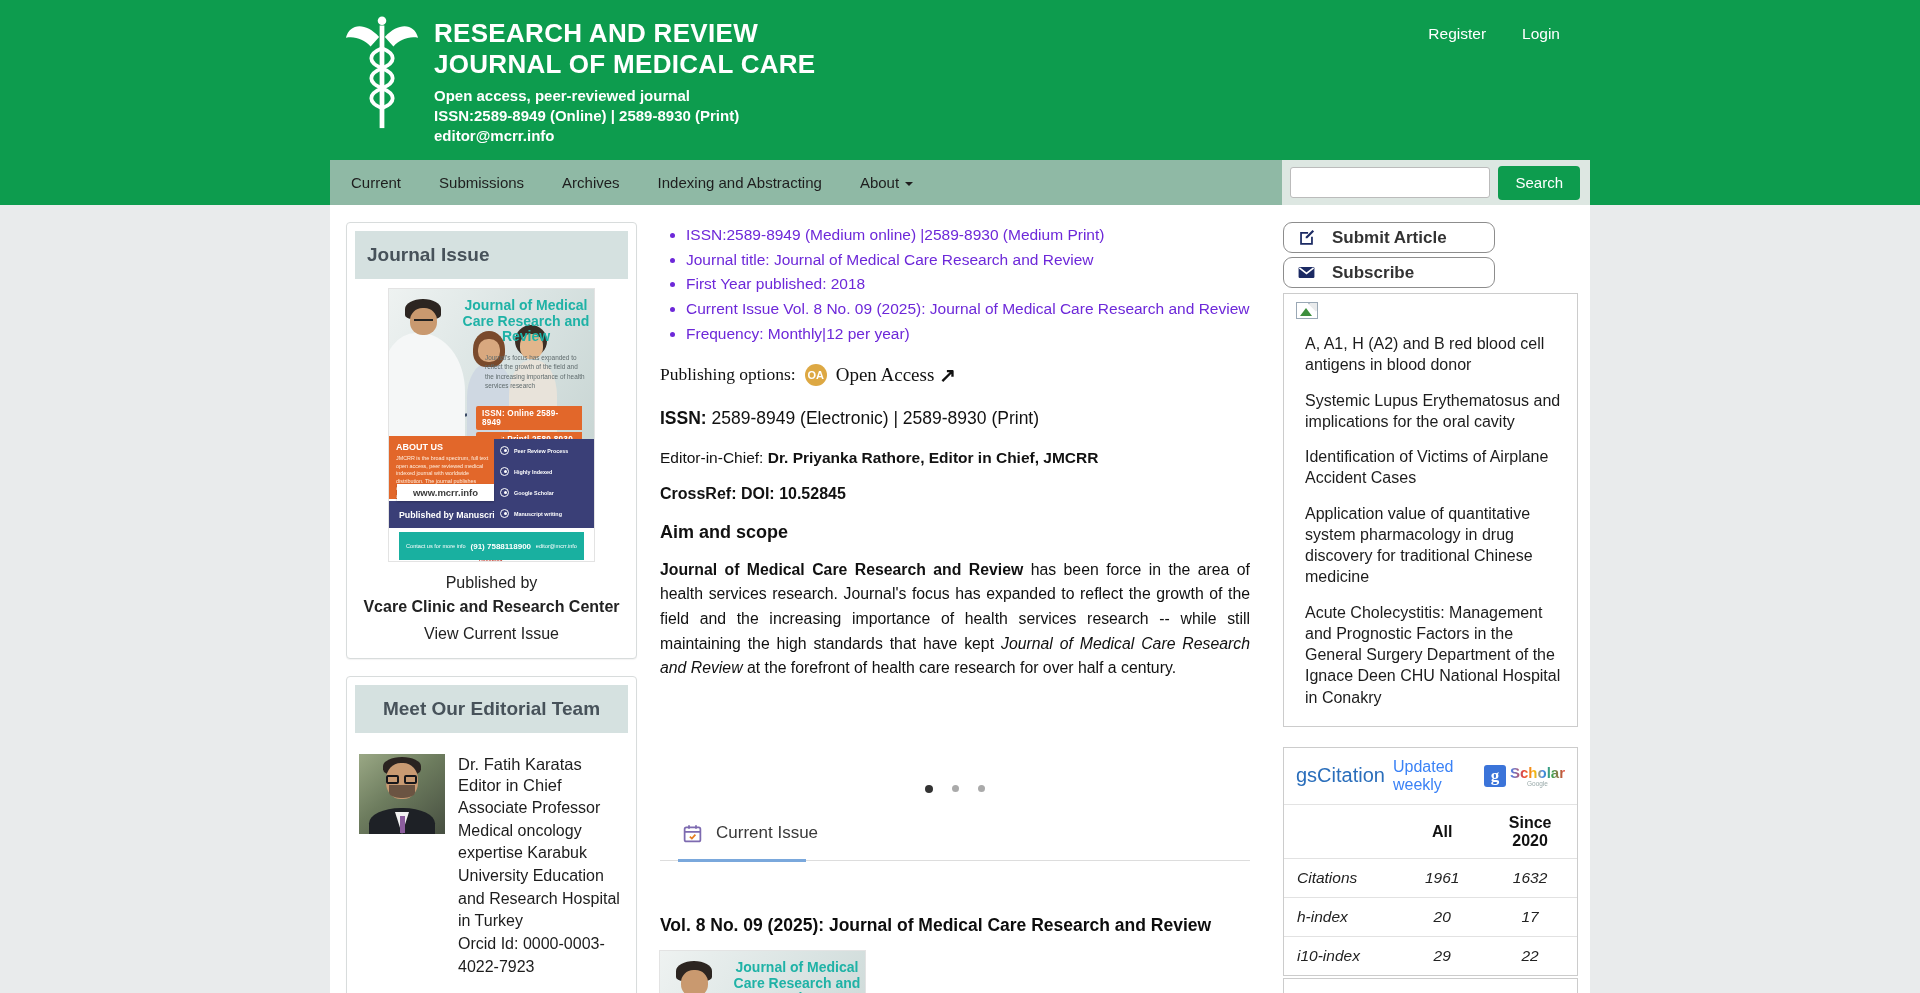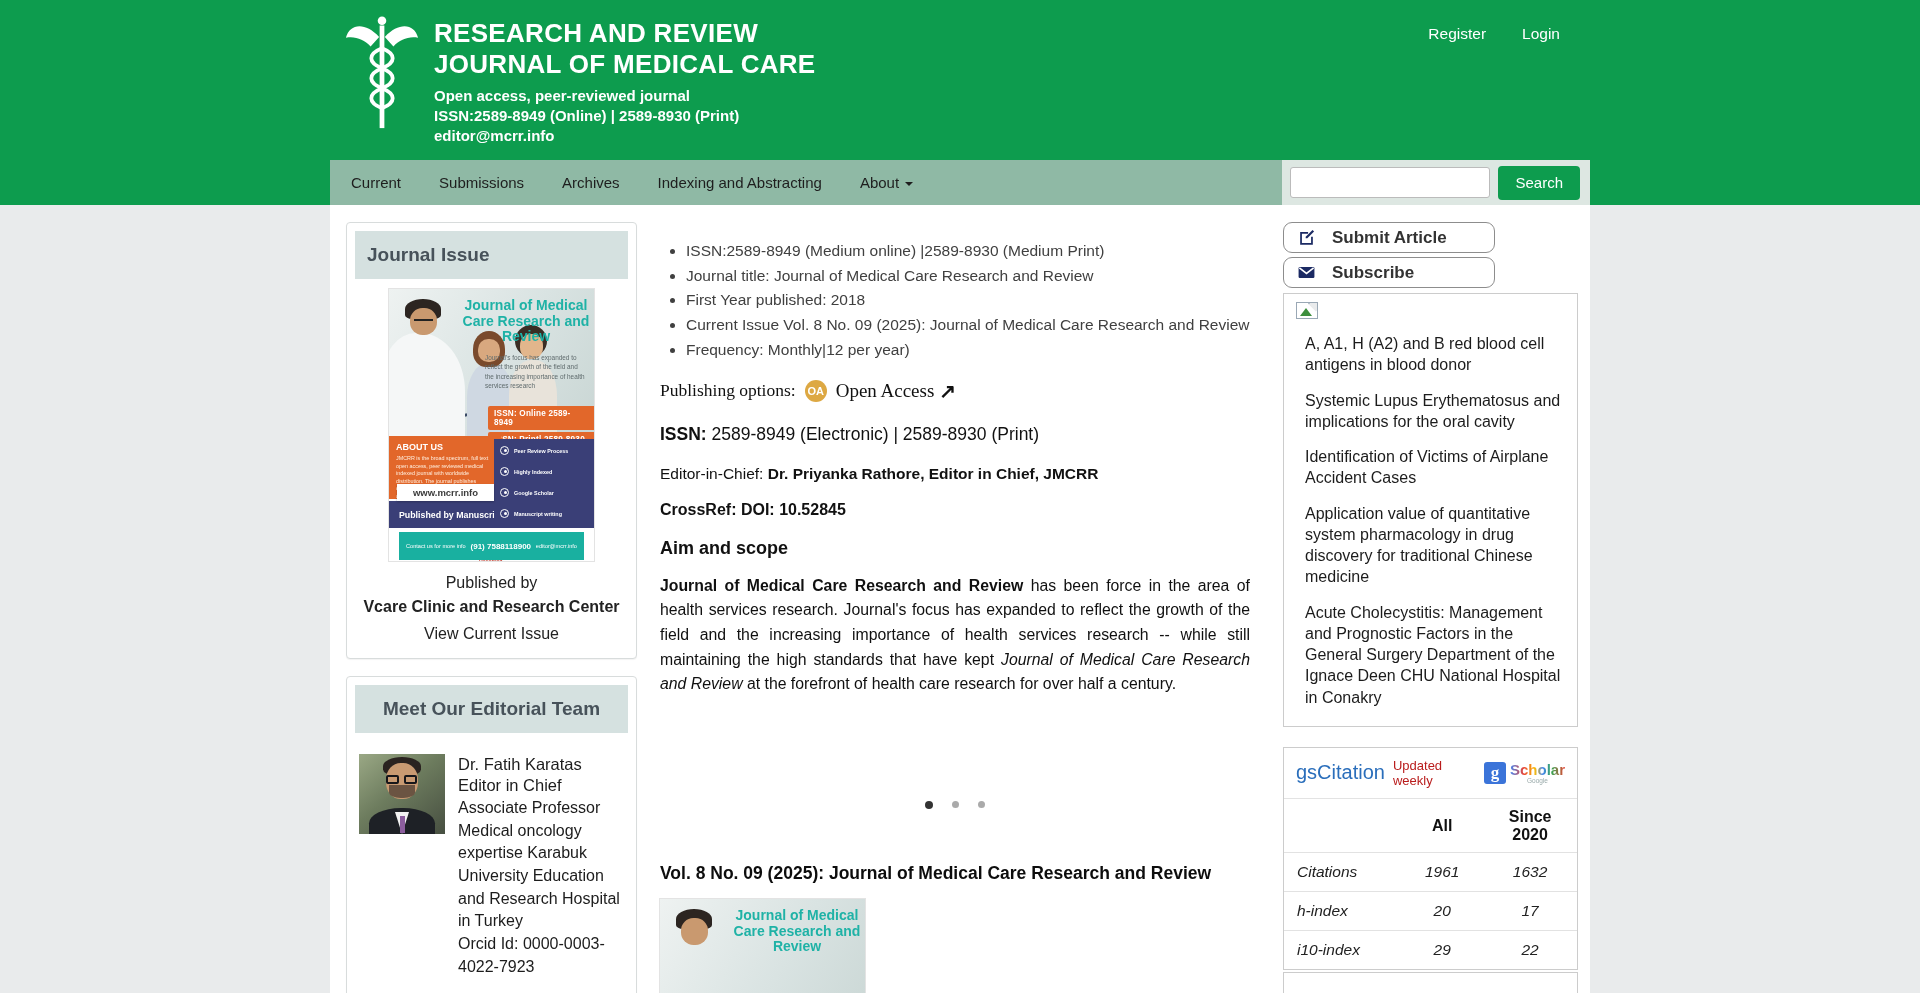--- a/index.html
+++ b/index.html
@@ -95,7 +95,7 @@
   .cv-copy{position:absolute;left:0;right:0;top:263px;font-size:5.2px;color:#c0392b;text-align:center;font-weight:bold;}
 
   
-  .bullets{margin:36px 0 0 8px;padding-left:18px;font-size:15.5px;color:#404040;}
+  .bullets{margin:20px 0 0 8px;padding-left:18px;font-size:15.5px;color:#6d28d9;}
   .bullets li{margin-bottom:4.5px;line-height:1.3;}
   .pub-opts{margin-top:19px;display:flex;align-items:center;gap:9px;font-family:"Liberation Serif",serif;font-size:17.5px;color:#111;}
   .oa-badge{width:22px;height:22px;border-radius:50%;background:#dda843;color:#fff;font-weight:bold;font-size:11px;display:inline-flex;align-items:center;justify-content:center;font-family:"Liberation Sans",sans-serif;}

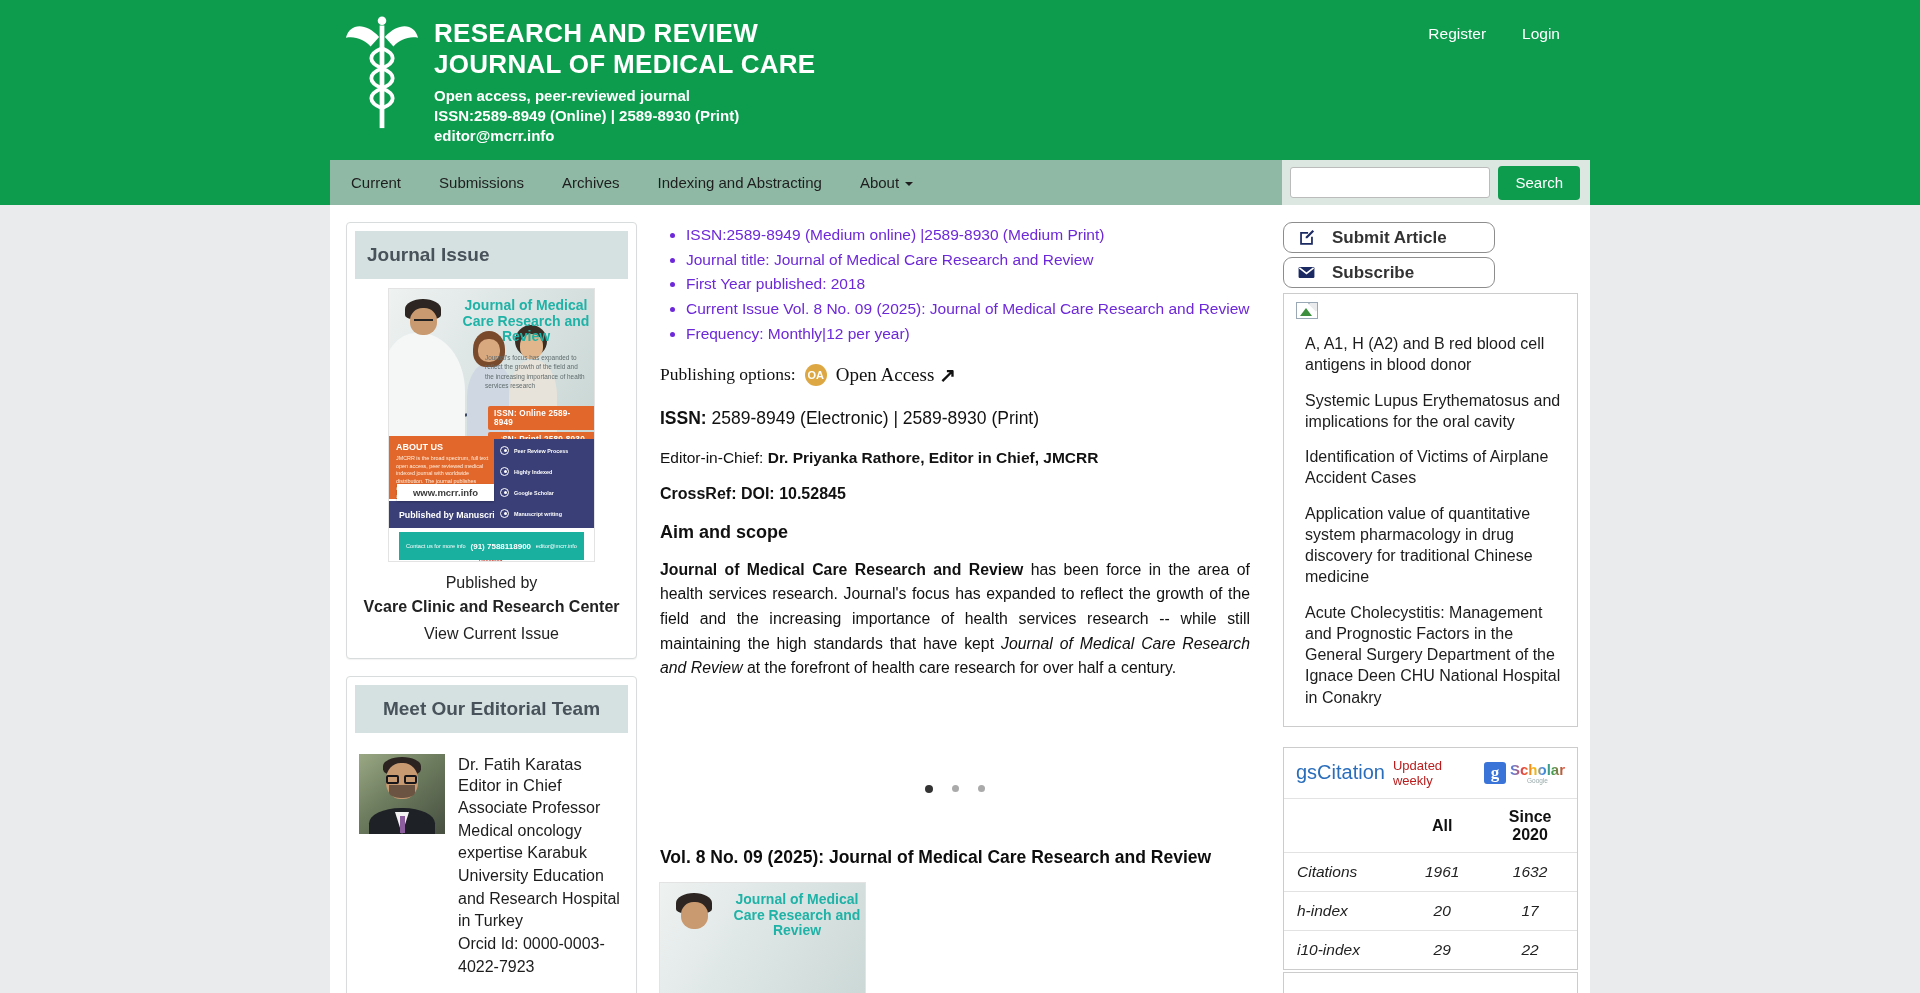--- a/index.html
+++ b/index.html
@@ -79,7 +79,7 @@
   .cv-kid-body{left:120px;top:71px;width:48px;height:79px;background:#e8e3da;border-radius:45% 45% 0 0;}
   .cv-title{position:absolute;top:9px;right:3px;width:130px;text-align:center;color:var(--cover-teal);font-weight:bold;font-size:14px;line-height:1.12;}
   .cv-blurb{position:absolute;top:64px;right:7px;width:102px;font-size:6.4px;color:#5f6b6d;line-height:1.45;}
-  .cv-issn{position:absolute;top:117px;right:0;width:106px;}
+  .cv-issn{position:absolute;top:117px;right:12px;width:106px;}
   .cv-issn-row{background:var(--cover-orange);color:#fff;font-size:8.2px;font-weight:bold;padding:3px 6px;margin-bottom:2px;border-radius:2px 0 0 2px;letter-spacing:.2px;}
   .cv-about{position:absolute;left:0;top:147px;width:112px;height:63px;background:var(--cover-orange);padding:6px 7px;z-index:2;}
   .cv-about-h{font-size:9px;font-weight:bold;color:#fff;margin-bottom:3px;}

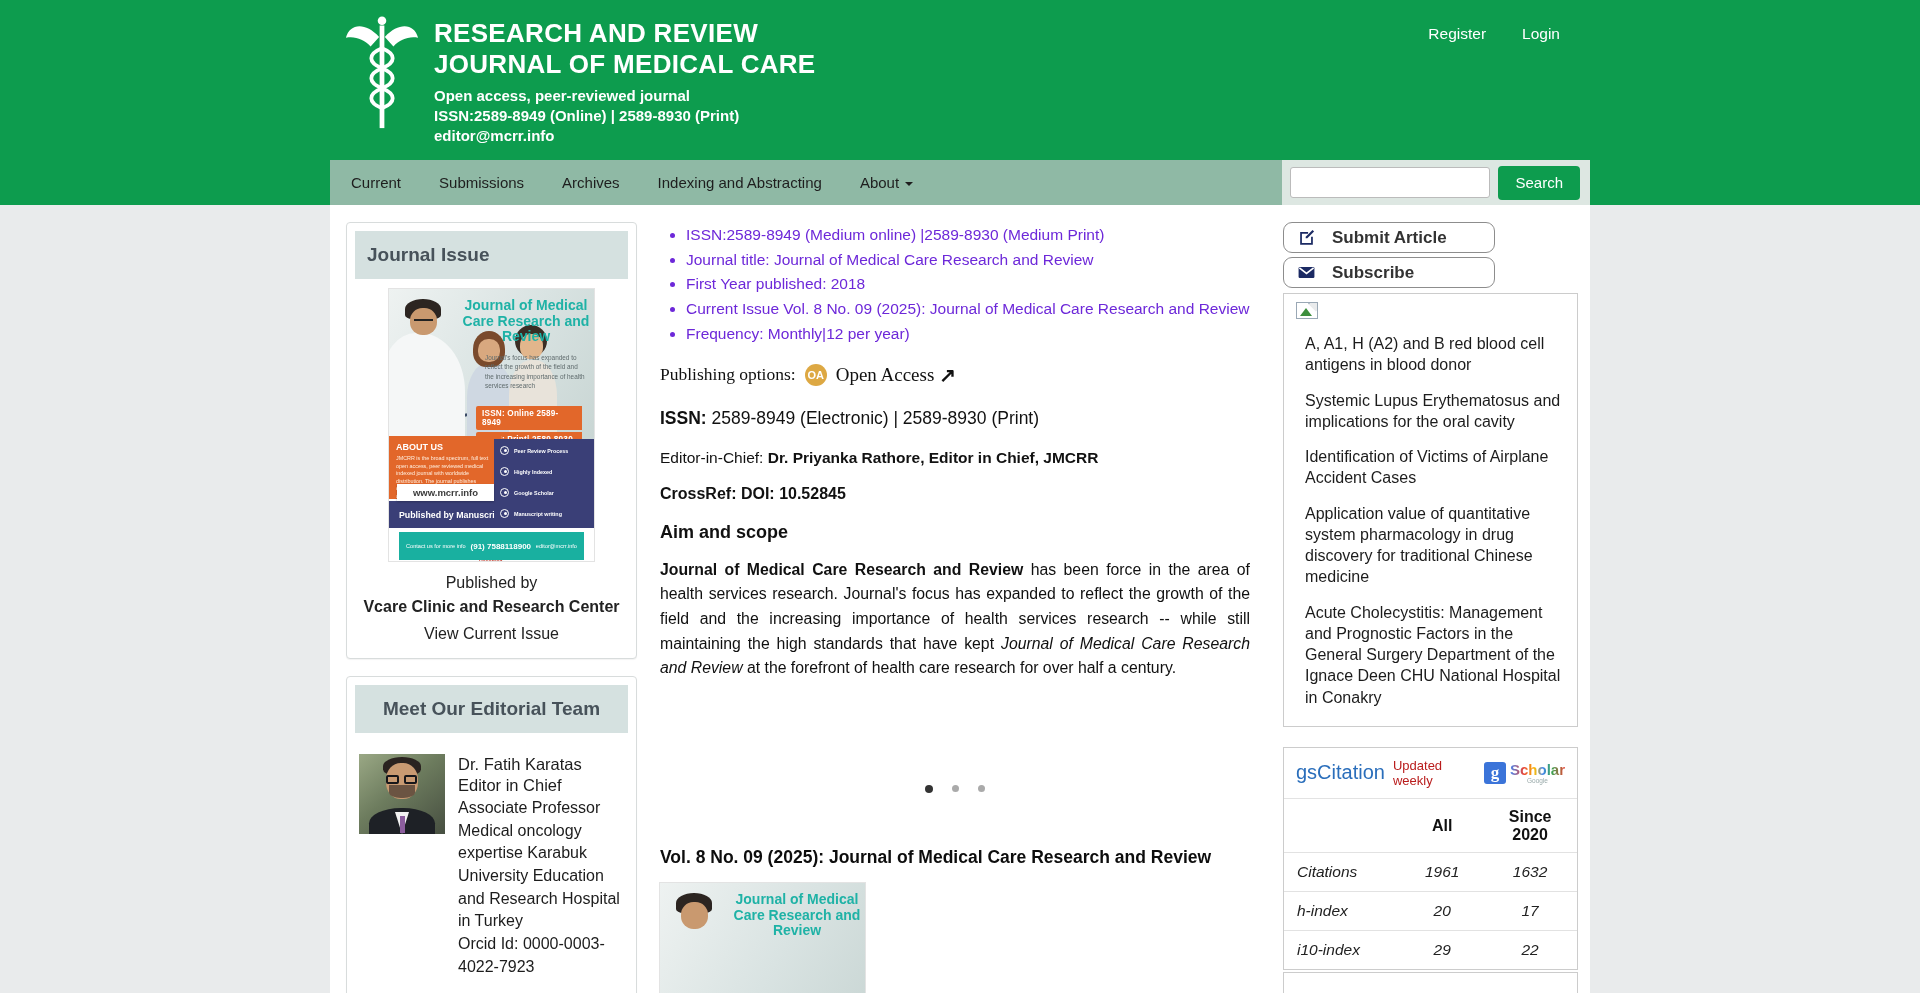--- a/index.html
+++ b/index.html
@@ -127,7 +127,7 @@
   .gs-box{border:1px solid #ccc;margin-top:20px;background:#fff;}
   .gs-head{display:flex;align-items:center;padding:10px 12px;border-bottom:1px solid #e3e3e3;gap:8px;}
   .gs-title{color:var(--gsblue);font-size:20px;flex:1;cursor:pointer;}
-  .gs-upd{color:#b91c1c;font-size:13px;margin-right:4px;}
+  .gs-upd{color:#3b82f6;font-size:16px;margin-right:4px;}
   .gs-logo{display:flex;align-items:center;gap:4px;}
   .gs-ic{width:22px;height:22px;background:#3b74d9;border-radius:3px;color:#fff;font-family:"Liberation Serif",serif;font-size:17px;font-weight:bold;display:flex;align-items:center;justify-content:center;}
   .gs-word{display:flex;flex-direction:column;line-height:1;}

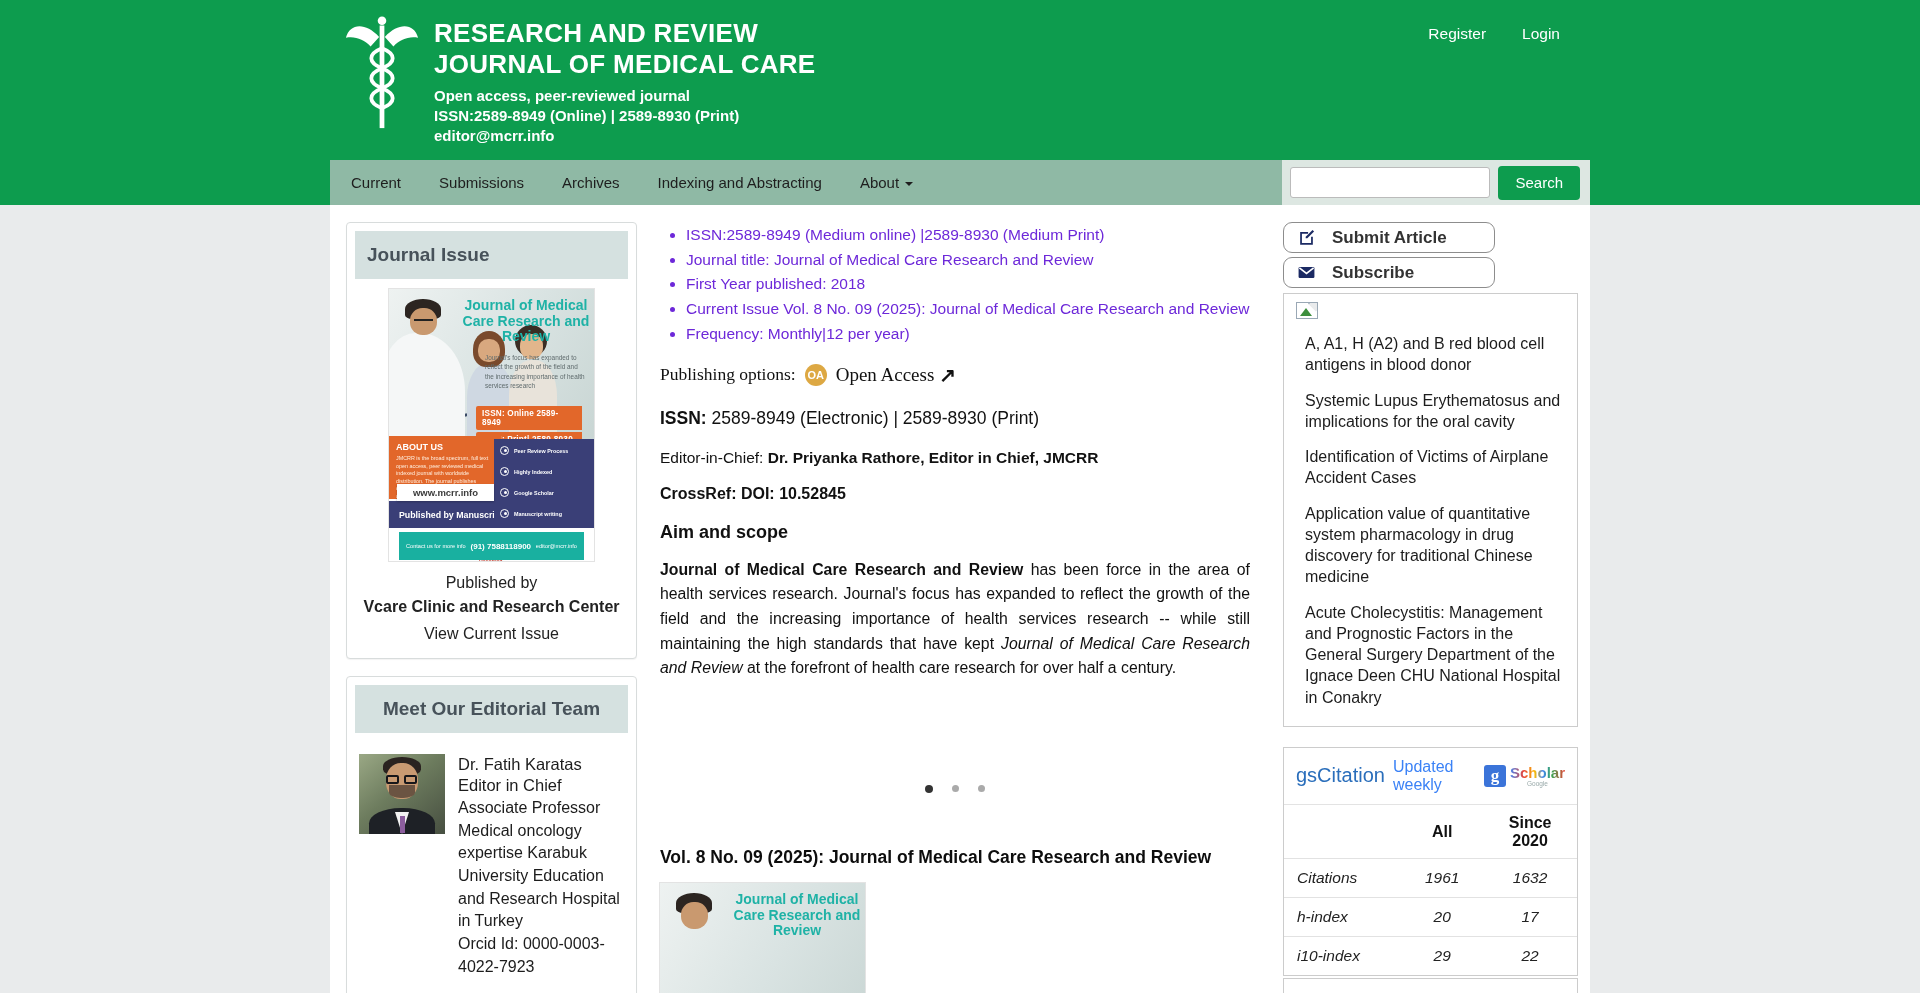--- a/index.html
+++ b/index.html
@@ -310,6 +310,15 @@
       <span class="dot"></span>
     </div>
 
+    <div class="tabbar">
+      <svg class="tab-icon" viewBox="0 0 24 24" fill="none" stroke="#7d6ab0" stroke-width="2">
+        <rect x="3" y="5" width="18" height="16" rx="2"></rect>
+        <path d="M8 2.5v4M16 2.5v4M3 10h18"></path>
+        <path d="M9 15.5l2.3 2.3 4-4.5" stroke="#e67e22"></path>
+      </svg>
+      <span class="tab-label">Current Issue</span>
+      <span class="tab-underline"></span>
+    </div>
 
     <div class="issue-h">Vol. 8 No. 09 (2025): Journal of Medical Care Research and Review</div>
     <div class="thumb">

